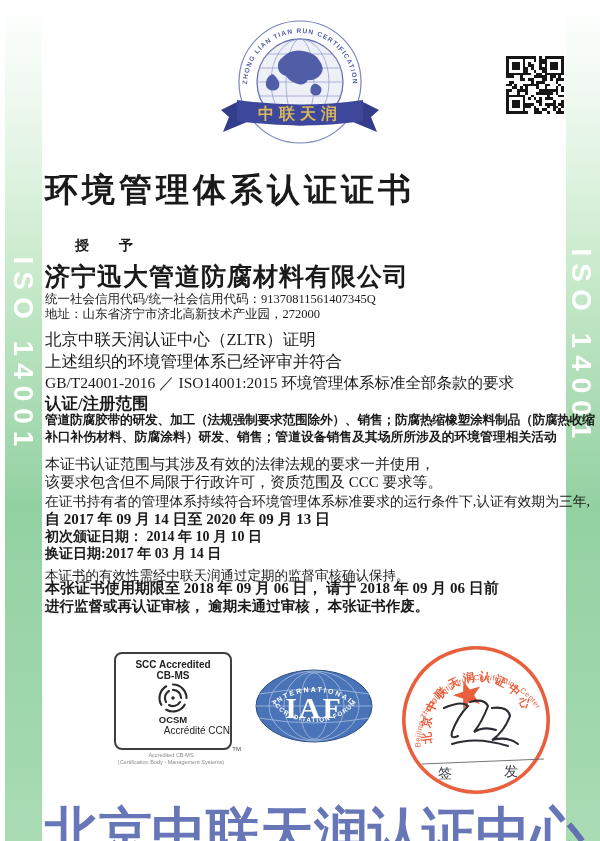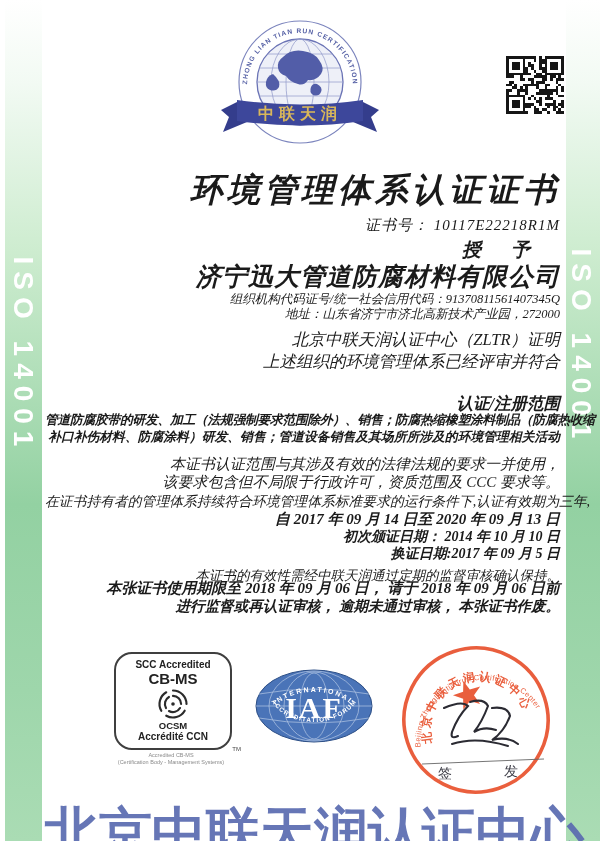--- a/index.html
+++ b/index.html
@@ -16,7 +16,7 @@
   .band-text.l{left:42px;top:220px;}
   .band-text.r{left:600px;top:212px;}
   
-  .line{position:absolute;left:45px;width:515px;text-align:right;white-space:nowrap;font-style:italic;}
+  .line{position:absolute;left:45px;width:515px;text-align:left;white-space:nowrap;}
   .sans{font-family:"Liberation Sans","DejaVu Sans",sans-serif;}
   .title{top:168px;font-size:33px;letter-spacing:4px;font-weight:900;}
   .certno{top:216px;font-size:15px;letter-spacing:1px;}

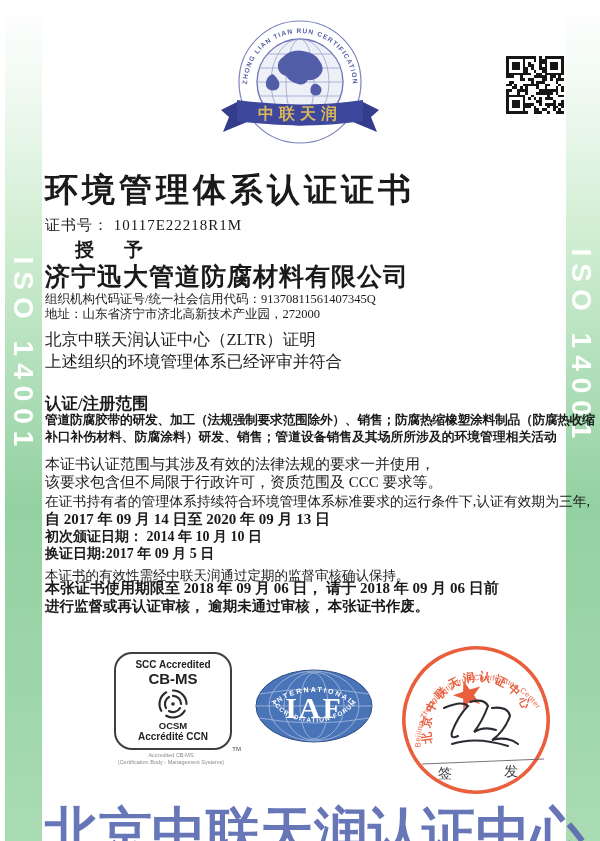--- a/index.html
+++ b/index.html
@@ -549,7 +549,6 @@
     </div>
 
   <div class="line title sans">环境管理体系认证证书</div>
-  <div class="line certno">证书号： 10117E22218R1M</div>
   <div class="line award">授予</div>
   <div class="line company sans">济宁迅大管道防腐材料有限公司</div>
   <div class="line orgcode">组织机构代码证号/统一社会信用代码：91370811561407345Q</div>

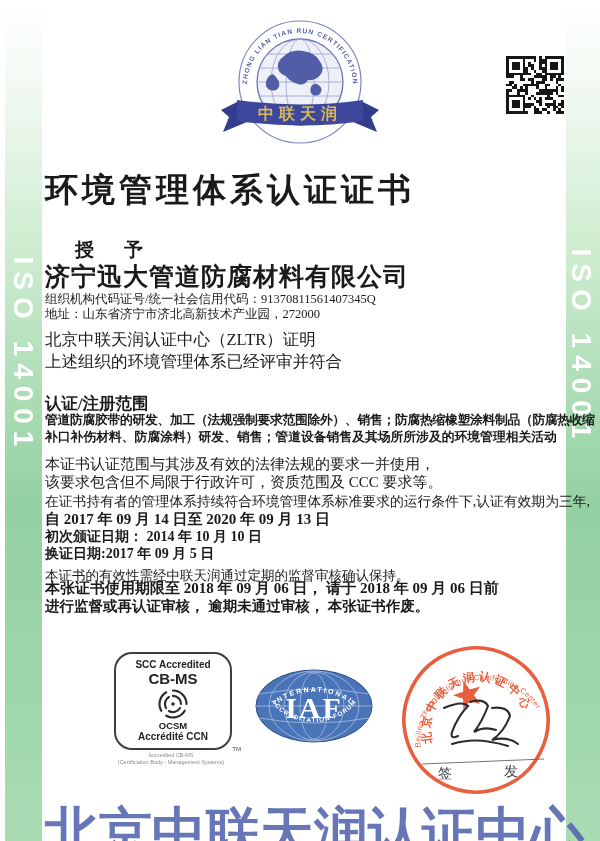--- a/index.html
+++ b/index.html
@@ -20,7 +20,7 @@
   .sans{font-family:"Liberation Sans","DejaVu Sans",sans-serif;}
   .title{top:168px;font-size:33px;letter-spacing:4px;font-weight:900;}
   .certno{top:216px;font-size:15px;letter-spacing:1px;}
-  .award{top:237px;font-size:19px;font-weight:bold;letter-spacing:30px;text-indent:30px;}
+  .award{top:237px;font-size:14px;font-weight:bold;letter-spacing:30px;text-indent:30px;}
   .company{top:260px;font-size:25px;font-weight:bold;letter-spacing:1px;}
   .orgcode{top:291px;font-size:12.5px;}
   .address{top:306px;font-size:12.5px;}

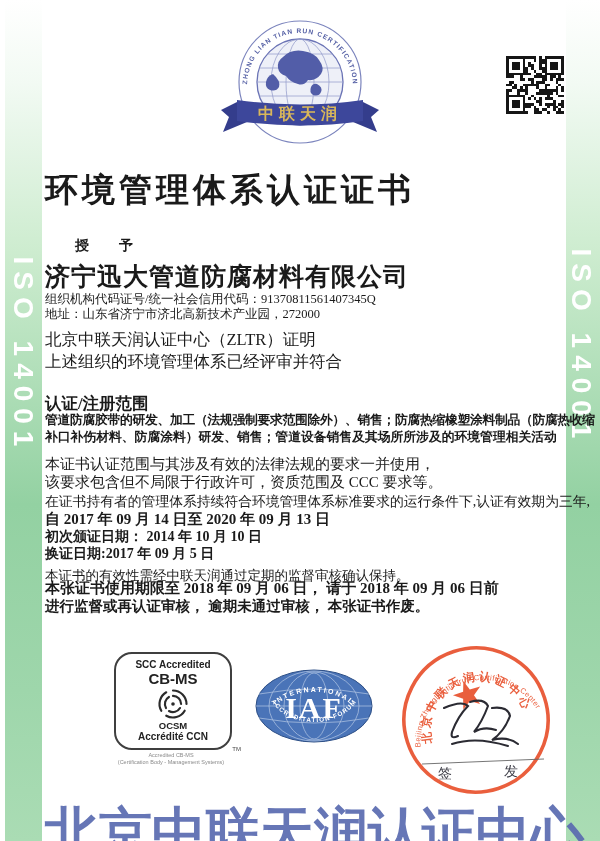--- a/index.html
+++ b/index.html
@@ -551,7 +551,7 @@
   <div class="line title sans">环境管理体系认证证书</div>
   <div class="line award">授予</div>
   <div class="line company sans">济宁迅大管道防腐材料有限公司</div>
-  <div class="line orgcode">组织机构代码证号/统一社会信用代码：91370811561407345Q</div>
+  <div class="line orgcode">统一社会信用代码/统一社会信用代码：91370811561407345Q</div>
   <div class="line address">地址：山东省济宁市济北高新技术产业园，272000</div>
 
   <div class="line conform">上述组织的环境管理体系已经评审并符合</div>

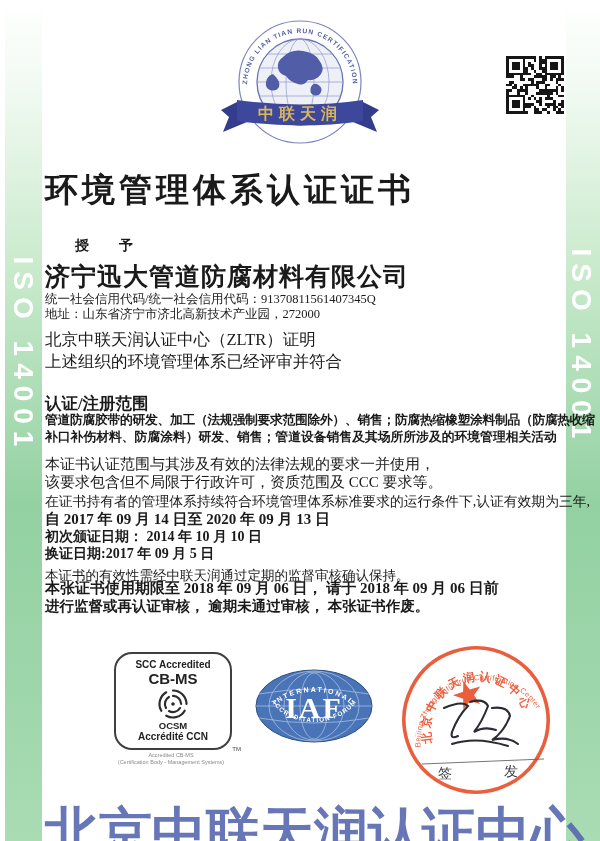--- a/index.html
+++ b/index.html
@@ -556,6 +556,7 @@
 
   <div class="line conform">上述组织的环境管理体系已经评审并符合</div>
   <div class="line issuer">北京中联天润认证中心（ZLTR）证明</div>
+  <div class="line standard">GB/T24001-2016 ／ ISO14001:2015 环境管理体系标准全部条款的要求</div>
   <div class="line scope1">管道防腐胶带的研发、加工（法规强制要求范围除外）、销售；防腐热缩橡塑涂料制品（防腐热收缩</div>
   <div class="line scopetitle">认证/注册范围</div>
   <div class="line scope2">补口补伤材料、防腐涂料）研发、销售；管道设备销售及其场所所涉及的环境管理相关活动</div>

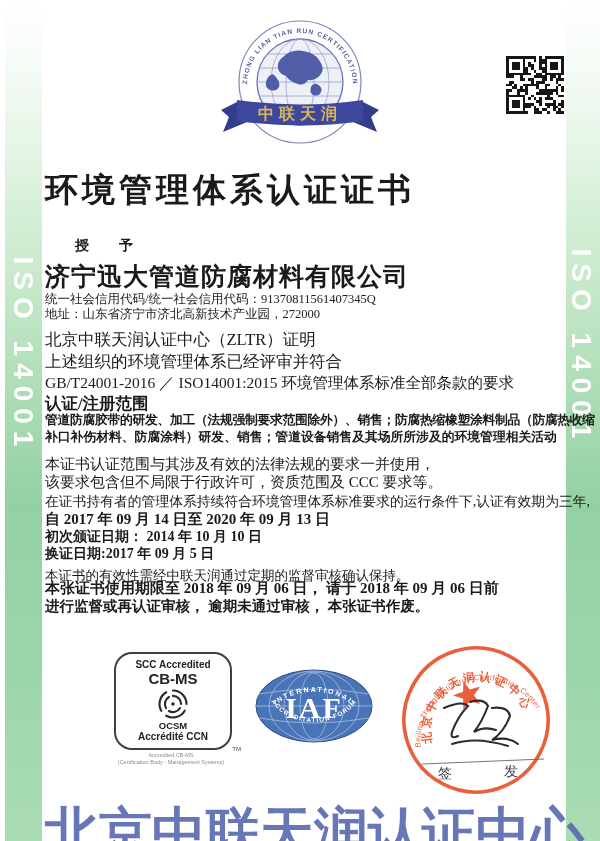--- a/index.html
+++ b/index.html
@@ -566,7 +566,7 @@
   <div class="line validity">在证书持有者的管理体系持续符合环境管理体系标准要求的运行条件下,认证有效期为三年,</div>
   <div class="line range">自 2017 年 09 月 14 日至 2020 年 09 月 13 日</div>
   <div class="line first">初次颁证日期： 2014 年 10 月 10 日</div>
-  <div class="line reissue">换证日期:2017 年 09 月 5 日</div>
+  <div class="line reissue">换证日期:2017 年 03 月 14 日</div>
   <div class="line maintain">本证书的有效性需经中联天润通过定期的监督审核确认保持。</div>
   <div class="line dead1">本张证书使用期限至 2018 年 09 月 06 日， 请于 2018 年 09 月 06 日前</div>
   <div class="line dead2">进行监督或再认证审核， 逾期未通过审核， 本张证书作废。</div>

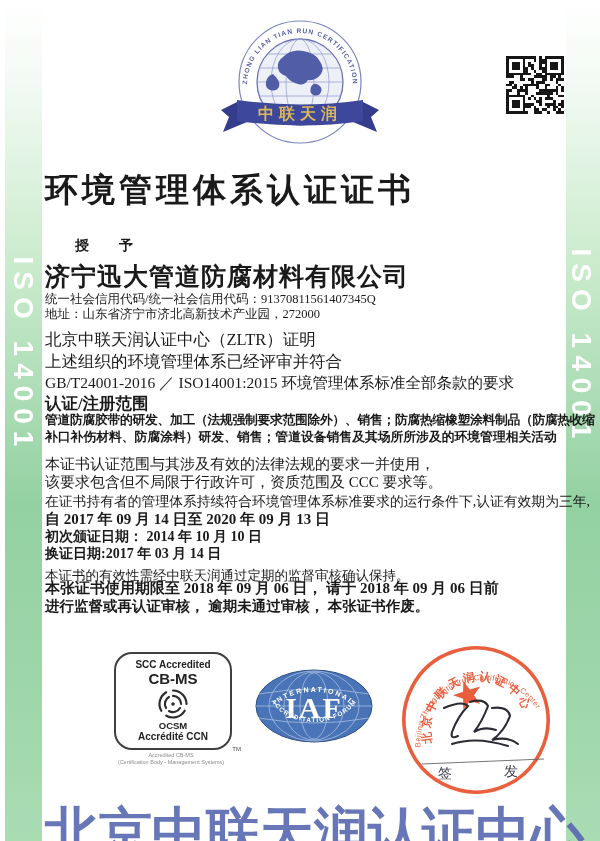--- a/index.html
+++ b/index.html
@@ -47,7 +47,7 @@
   .qr div{background:#fff;} .qr div.d{background:#161616;}
   
   .scc{position:absolute;left:114px;top:652px;width:114px;height:94px;border:2px solid #3f3f3f;
-       border-radius:18px;text-align:center;font-family:"Liberation Sans","DejaVu Sans",sans-serif;color:#222;}
+       border-radius:8px;text-align:center;font-family:"Liberation Sans","DejaVu Sans",sans-serif;color:#222;}
   .scc .t1{margin-top:5px;font-size:10px;font-weight:bold;}
   .scc .t2{font-size:15px;font-weight:bold;}
   .scc .t3{font-size:9.5px;font-weight:bold;margin-top:-2px;}

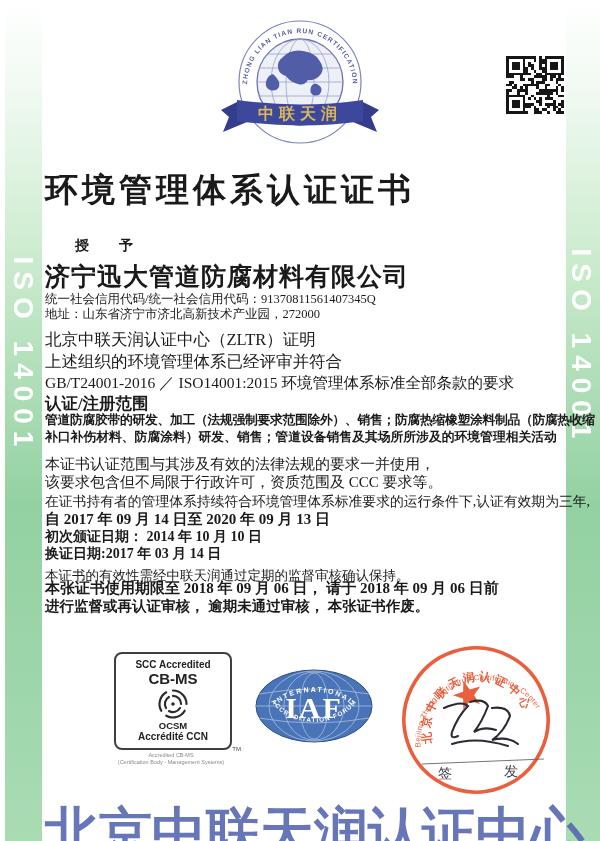--- a/index.html
+++ b/index.html
@@ -49,7 +49,7 @@
   .scc{position:absolute;left:114px;top:652px;width:114px;height:94px;border:2px solid #3f3f3f;
        border-radius:8px;text-align:center;font-family:"Liberation Sans","DejaVu Sans",sans-serif;color:#222;}
   .scc .t1{margin-top:5px;font-size:10px;font-weight:bold;}
-  .scc .t2{font-size:15px;font-weight:bold;}
+  .scc .t2{font-size:10px;font-weight:bold;}
   .scc .t3{font-size:9.5px;font-weight:bold;margin-top:-2px;}
   .scc .t4{font-size:10px;font-weight:bold;}
   .scc .tm{position:absolute;right:-11px;bottom:-4px;font-size:6px;color:#444;}

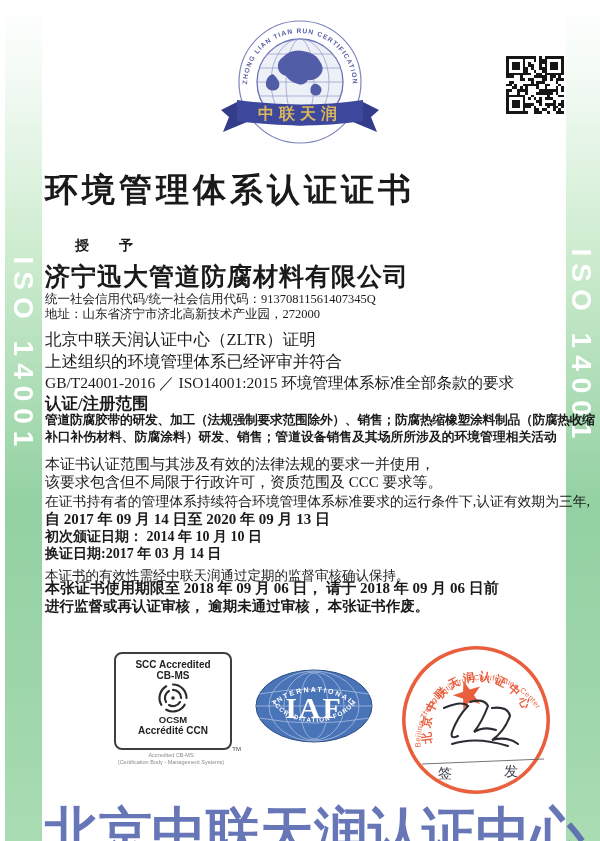--- a/index.html
+++ b/index.html
@@ -51,7 +51,7 @@
   .scc .t1{margin-top:5px;font-size:10px;font-weight:bold;}
   .scc .t2{font-size:10px;font-weight:bold;}
   .scc .t3{font-size:9.5px;font-weight:bold;margin-top:-2px;}
-  .scc .t4{font-size:10px;font-weight:bold;}
+  .scc .t4{font-size:10px;font-weight:normal;text-align:right;}
   .scc .tm{position:absolute;right:-11px;bottom:-4px;font-size:6px;color:#444;}
   .scc-fine{position:absolute;left:96px;top:752px;width:150px;text-align:center;color:#8a8a8a;
             font-family:"Liberation Sans","DejaVu Sans",sans-serif;font-size:5.5px;line-height:7px;}

